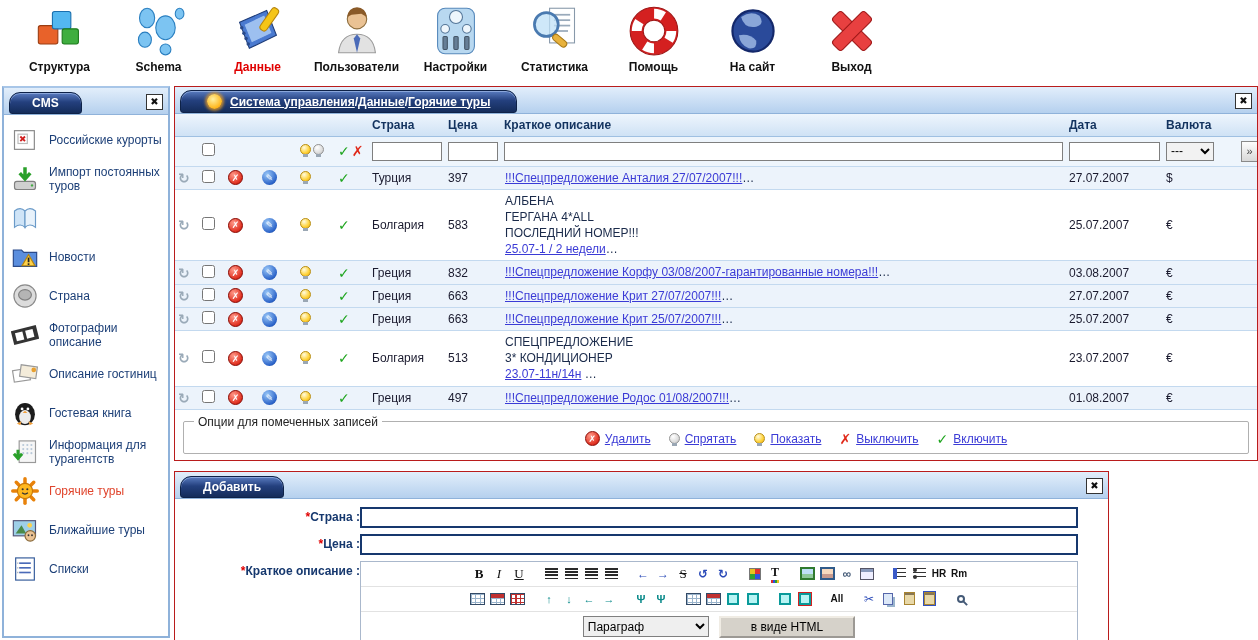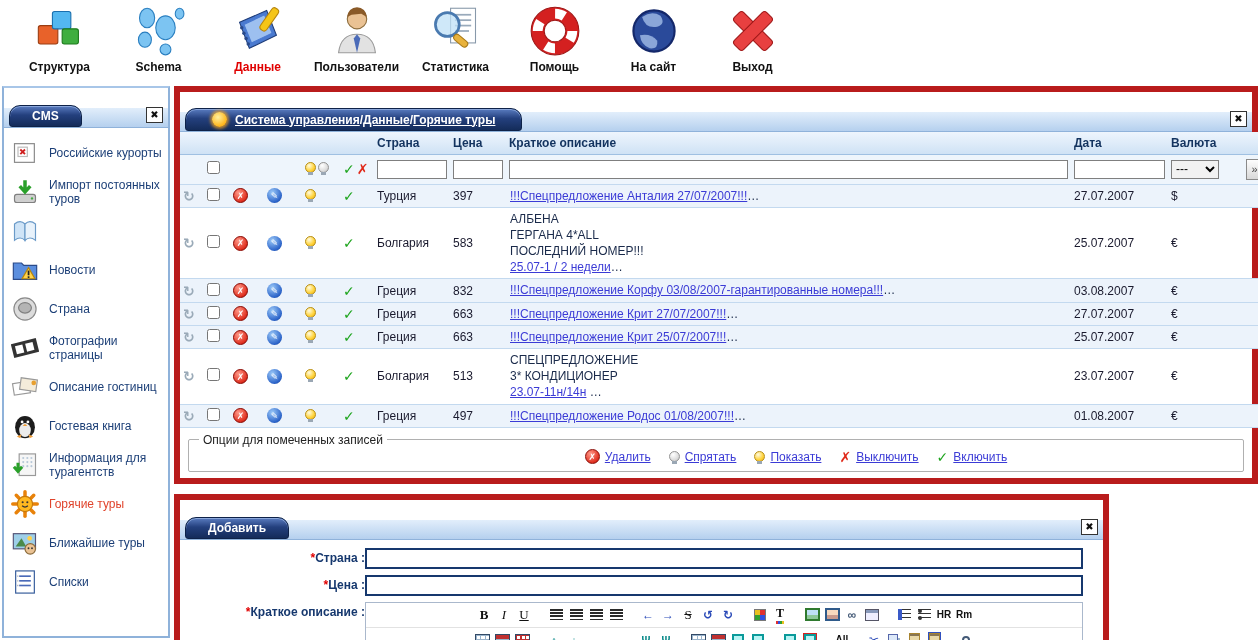--- a/index.html
+++ b/index.html
@@ -189,6 +189,22 @@
         </svg>
       </span>
       <span class="tb-label">Пользователи</span>
+    </div>
+    <div class="tb-item">
+      <span class="tb-icon">
+        <svg viewBox="0 0 48 48">
+          <rect x="7" y="3" width="34" height="42" rx="7" fill="#b8d8f0" stroke="#5588bb"></rect>
+          <circle cx="24" cy="11" r="6" fill="#eef6fc" stroke="#557799"></circle>
+          <circle cx="14" cy="22" r="4" fill="#eef6fc" stroke="#557799"></circle>
+          <circle cx="34" cy="22" r="4" fill="#eef6fc" stroke="#557799"></circle>
+          <g fill="#667e96" stroke="#445566">
+            <rect x="12" y="29" width="4" height="12" rx="1"></rect>
+            <rect x="22" y="29" width="4" height="12" rx="1"></rect>
+            <rect x="32" y="29" width="4" height="12" rx="1"></rect>
+          </g>
+        </svg>
+      </span>
+      <span class="tb-label">Настройки</span>
     </div>
     <div class="tb-item">
       <span class="tb-icon">

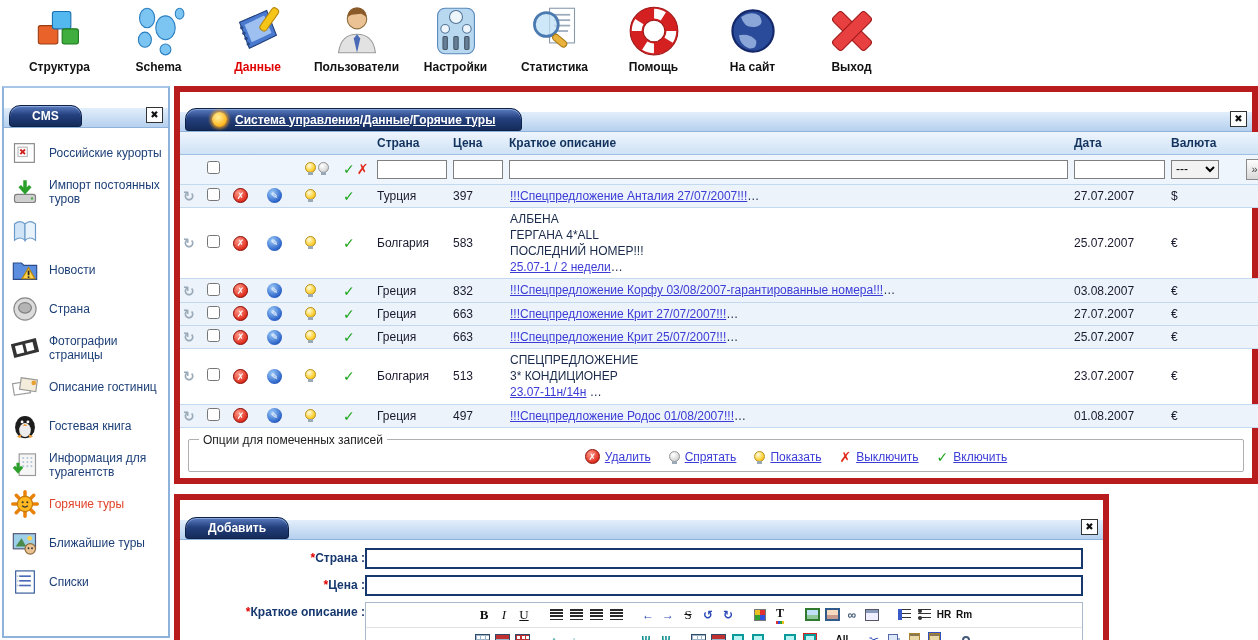--- a/index.html
+++ b/index.html
@@ -19,8 +19,8 @@
 
   
   .sidebar { width:168px; margin-left:2px; border:2px solid #8fb2da; border-top:2px solid #a8c6e8; background:#fff; height:552px; }
-  .pstrip { height:20px; background:linear-gradient(#e2eefb,#b5d0ee); border-bottom:1px solid #8fb2da;
-    display:flex; align-items:flex-end; justify-content:space-between; padding:0 5px;margin-top:20px; }
+  .pstrip { height:27px; background:linear-gradient(#e2eefb,#b5d0ee); border-bottom:1px solid #8fb2da;
+    display:flex; align-items:flex-end; justify-content:space-between; padding:0 5px; }
   .ptab { background:linear-gradient(#5a7cc0,#24407e 45%,#142c5a); color:#fff; font-weight:bold;
     border-radius:11px 11px 3px 3px; padding:3px 22px 3px 22px; border:1px solid #0e2248;
     box-shadow:inset 0 1px 0 #8aa6da; font-size:12px; white-space:nowrap; }

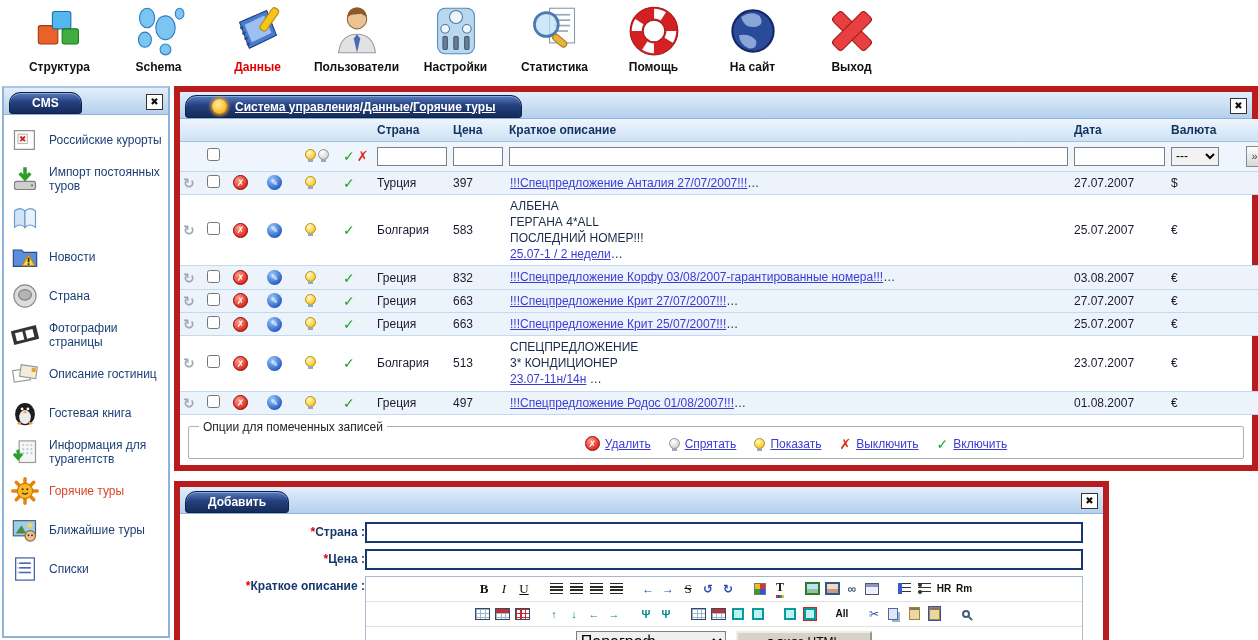--- a/index.html
+++ b/index.html
@@ -35,7 +35,7 @@
 
   
   .main-col { margin-left:4px; width:1084px; }
-  .panel { border:6px solid #b91c1c; background:#fff; }
+  .panel { border:1px solid #b91c1c; background:#fff; }
   .crumb-tab { display:flex; align-items:center; gap:8px; padding:3px 26px; }
   .crumb-tab a { color:#fff; font-weight:bold; text-decoration:underline; cursor:pointer; }
   .crumb-sep { color:#fff; font-weight:bold; }

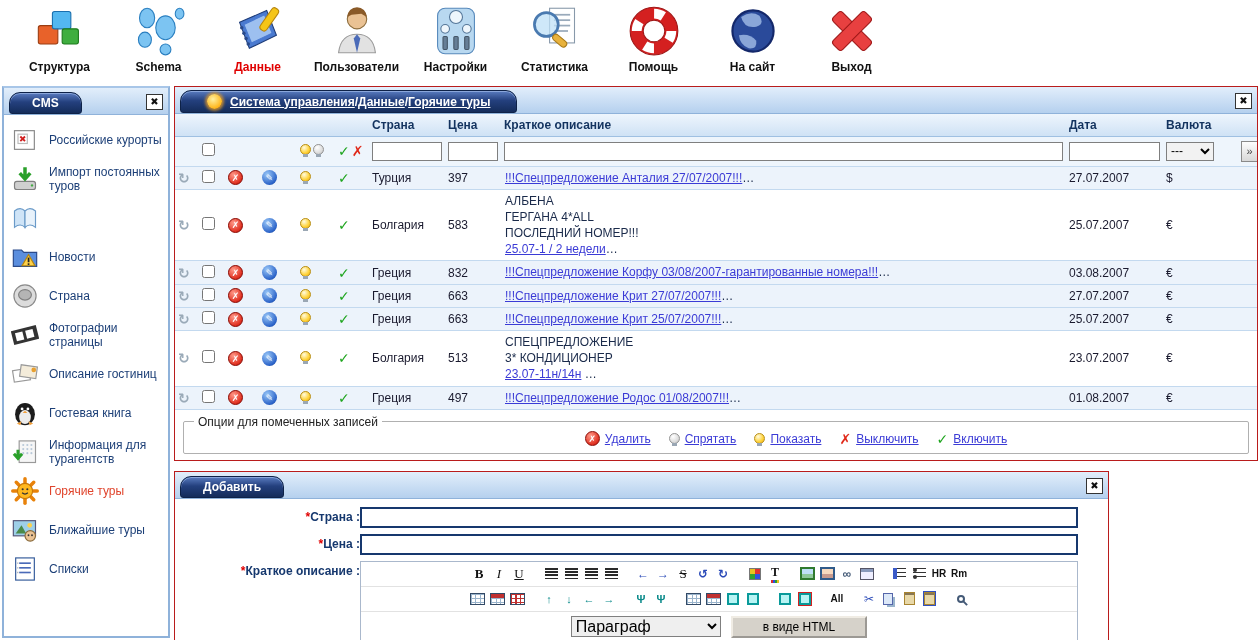--- a/index.html
+++ b/index.html
@@ -324,7 +324,7 @@
               </g>
             </svg>
           </span>
-          <span class="side-label">Фотографии страницы</span>
+          <span class="side-label">Фотографии описание</span>
         </div>
         <div class="side-item">
           <span class="side-ic">

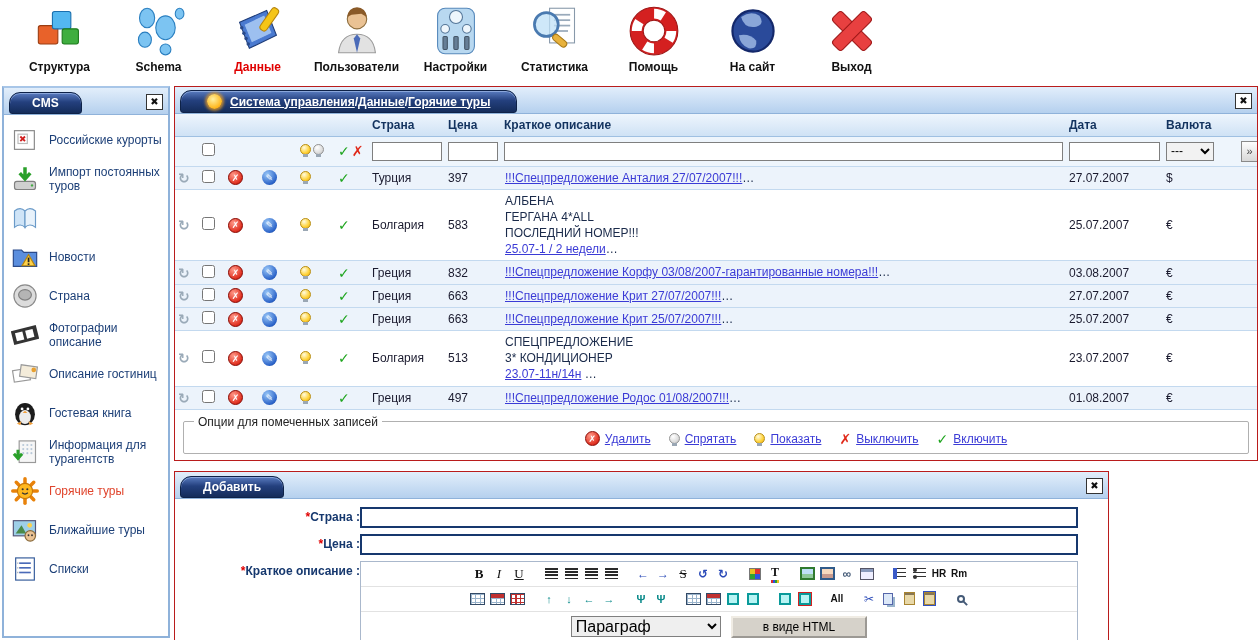--- a/index.html
+++ b/index.html
@@ -131,7 +131,7 @@
   .findic::after { content:""; position:absolute; width:6px; height:2px; background:#445a77;
     transform:rotate(45deg); right:-5px; bottom:-3px; }
   .erow3 { display:flex; align-items:center; justify-content:center; gap:10px; padding:4px 0; border-bottom:1px solid #e2e2e2; }
-  .parasel { width:150px; height:21px; font-size:16px; border:1px solid #7f7f7f; }
+  .parasel { width:126px; height:21px; font-size:12px; border:1px solid #7f7f7f; }
   .greybtn { background:#d6d2ca; border:2px outset #f0ece4; padding:2px 30px; font-size:12px; cursor:pointer;
     font-family:"Liberation Sans","DejaVu Sans",sans-serif; }
 </style>

